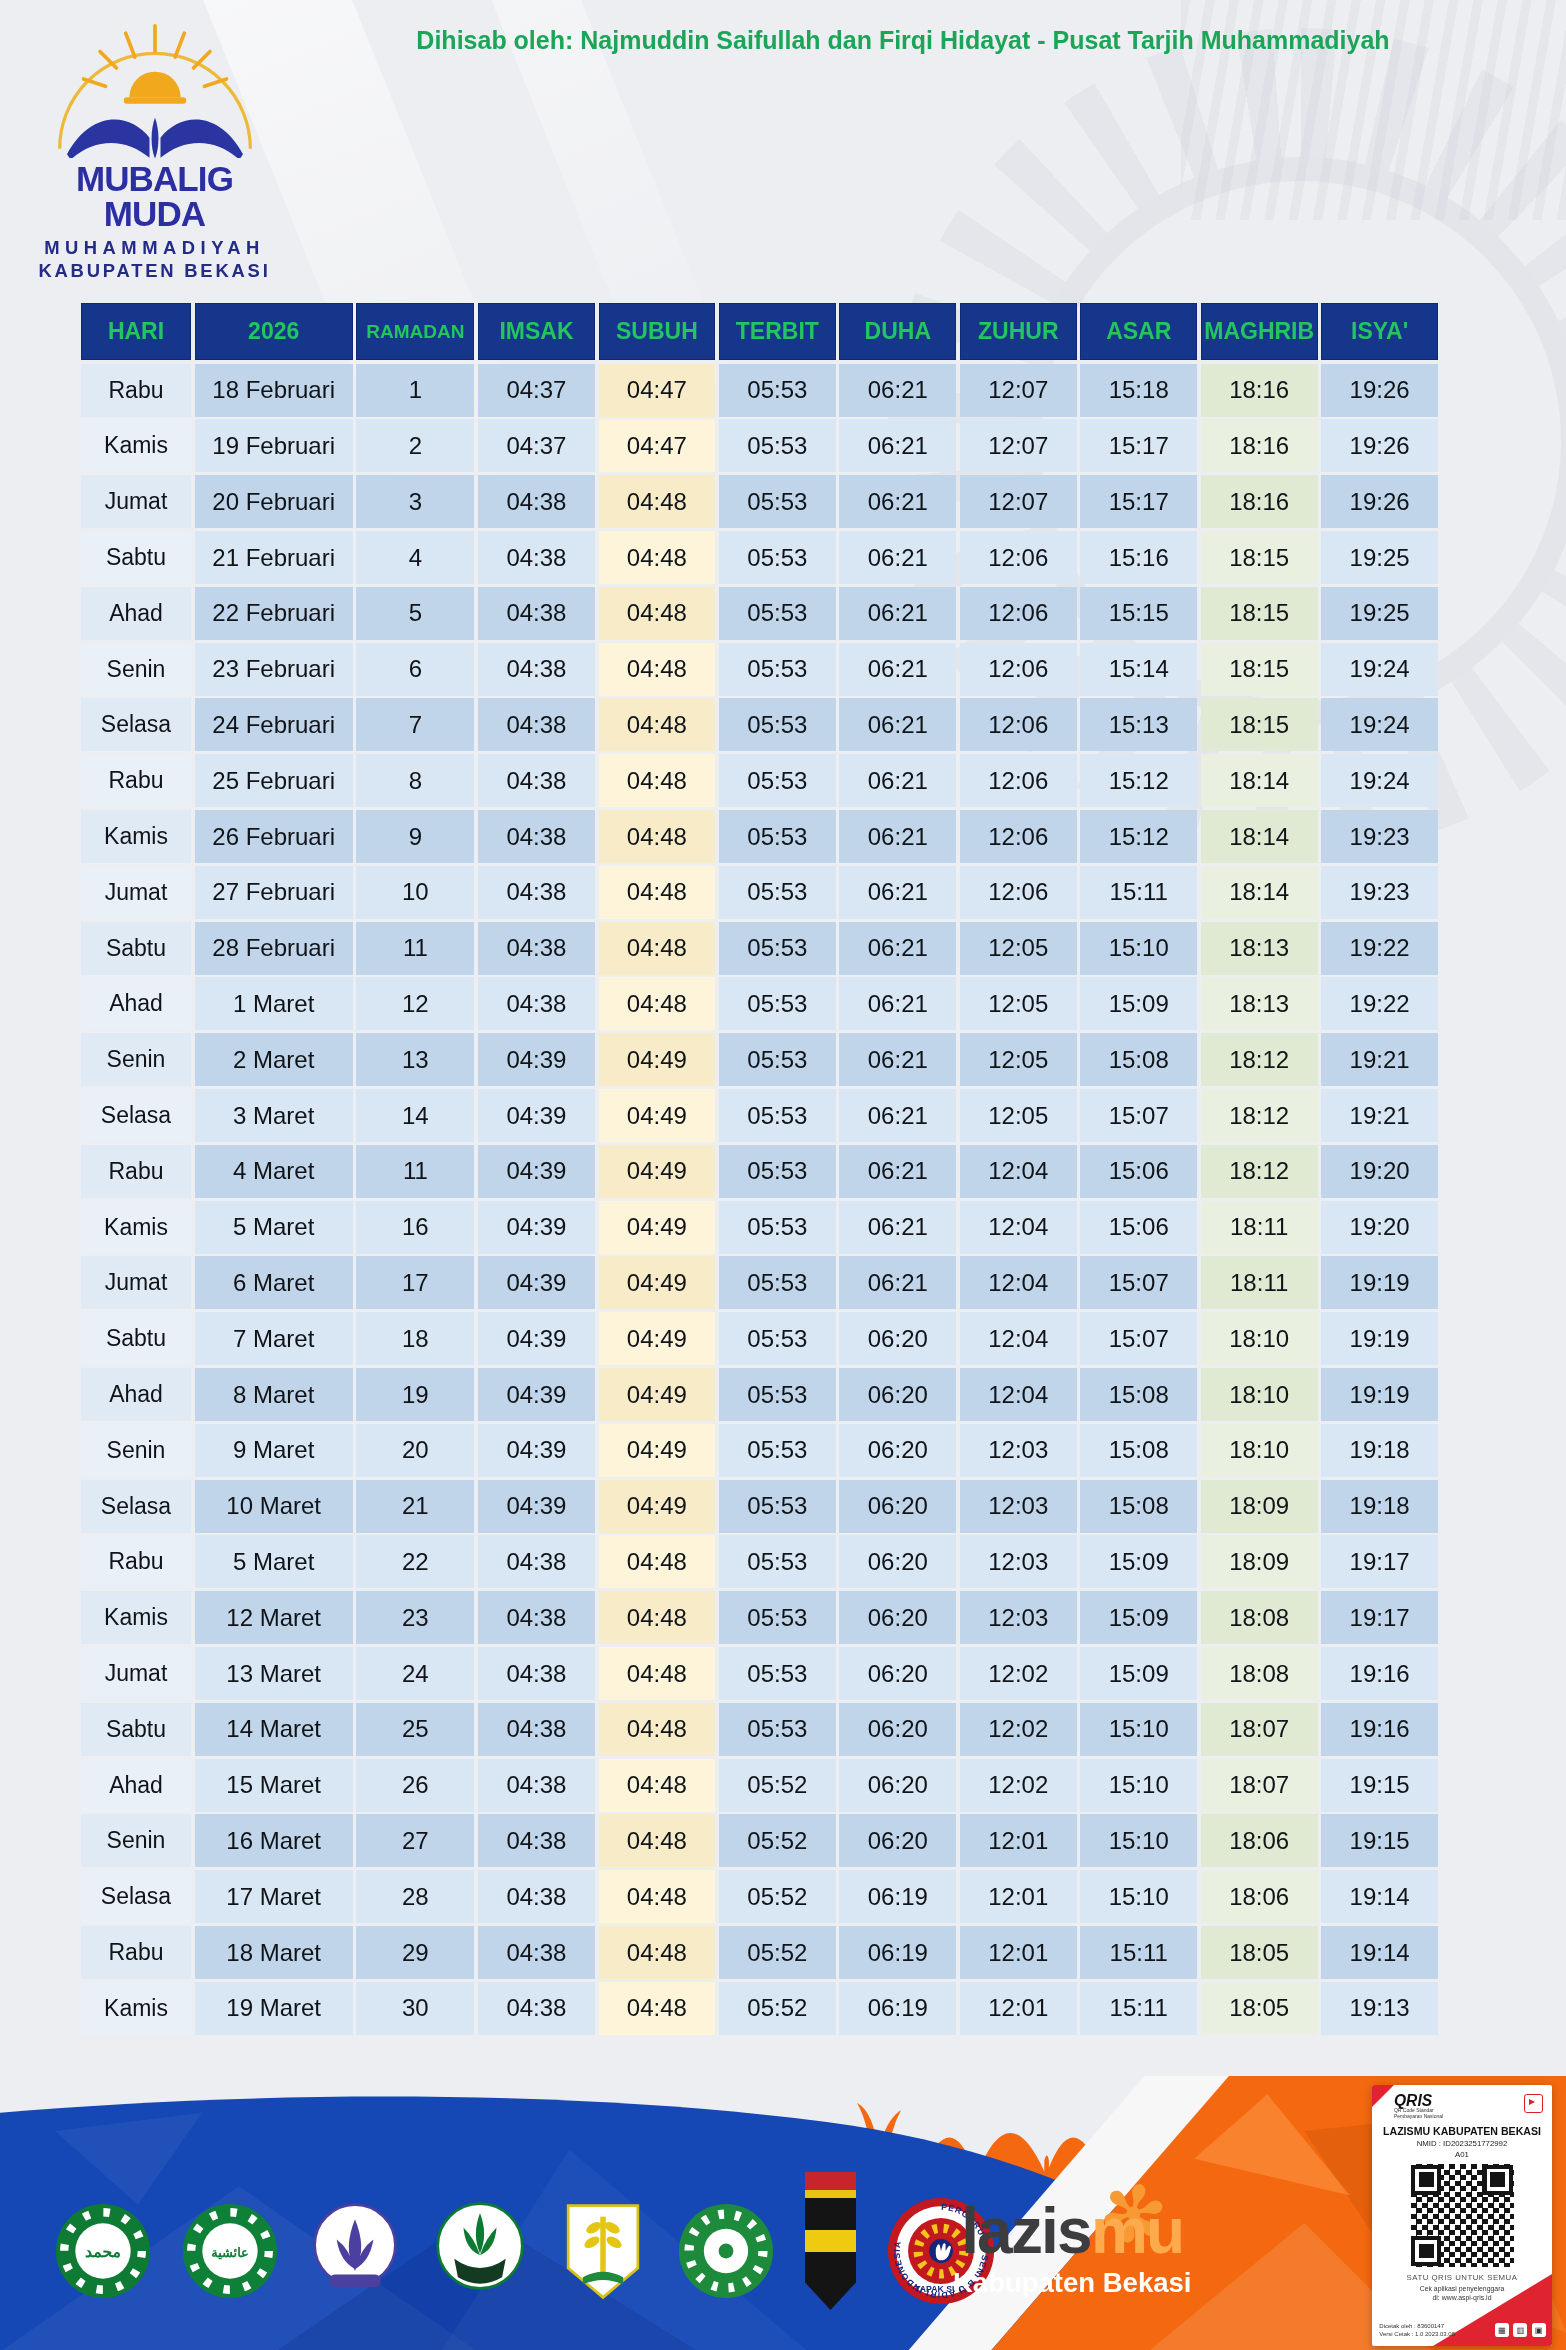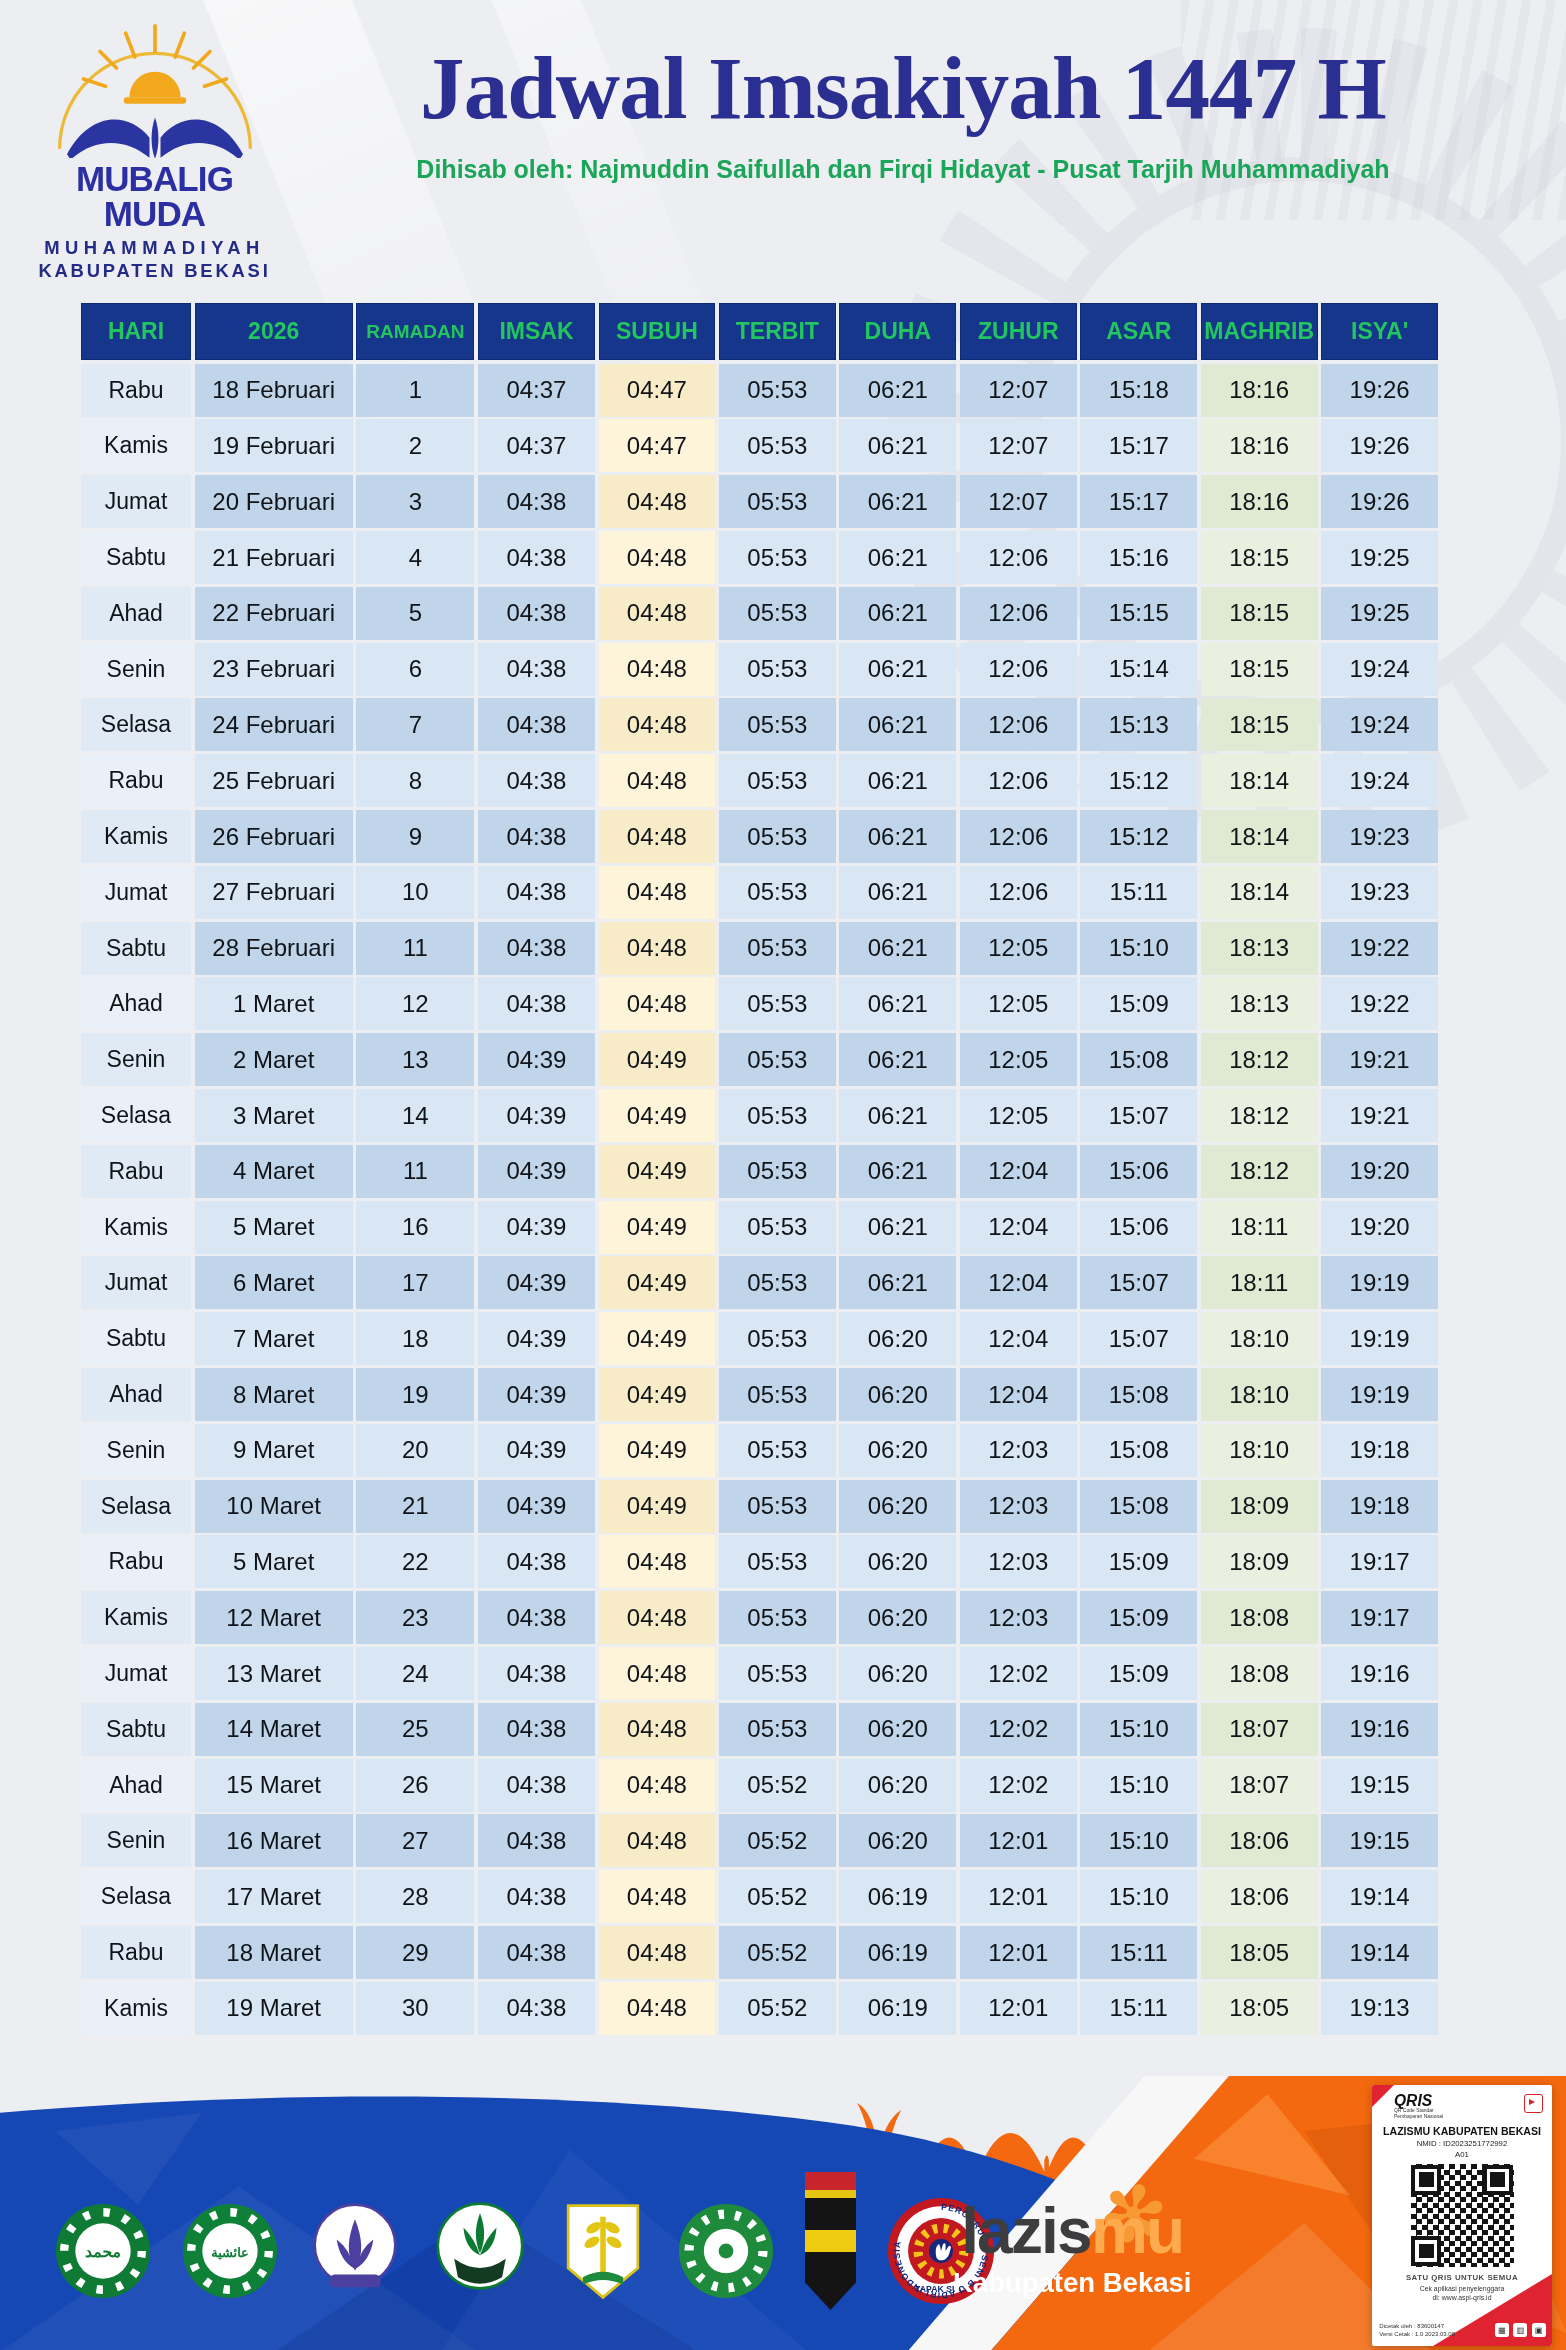--- a/index.html
+++ b/index.html
@@ -130,7 +130,6 @@
   </div>
 
   <div class="title-wrap">
-    <div class="main-title">Jadwal Imsakiyah 1447 H</div>
     <div class="subtitle">Dihisab oleh: Najmuddin Saifullah dan Firqi Hidayat - Pusat Tarjih Muhammadiyah</div>
   </div>
 

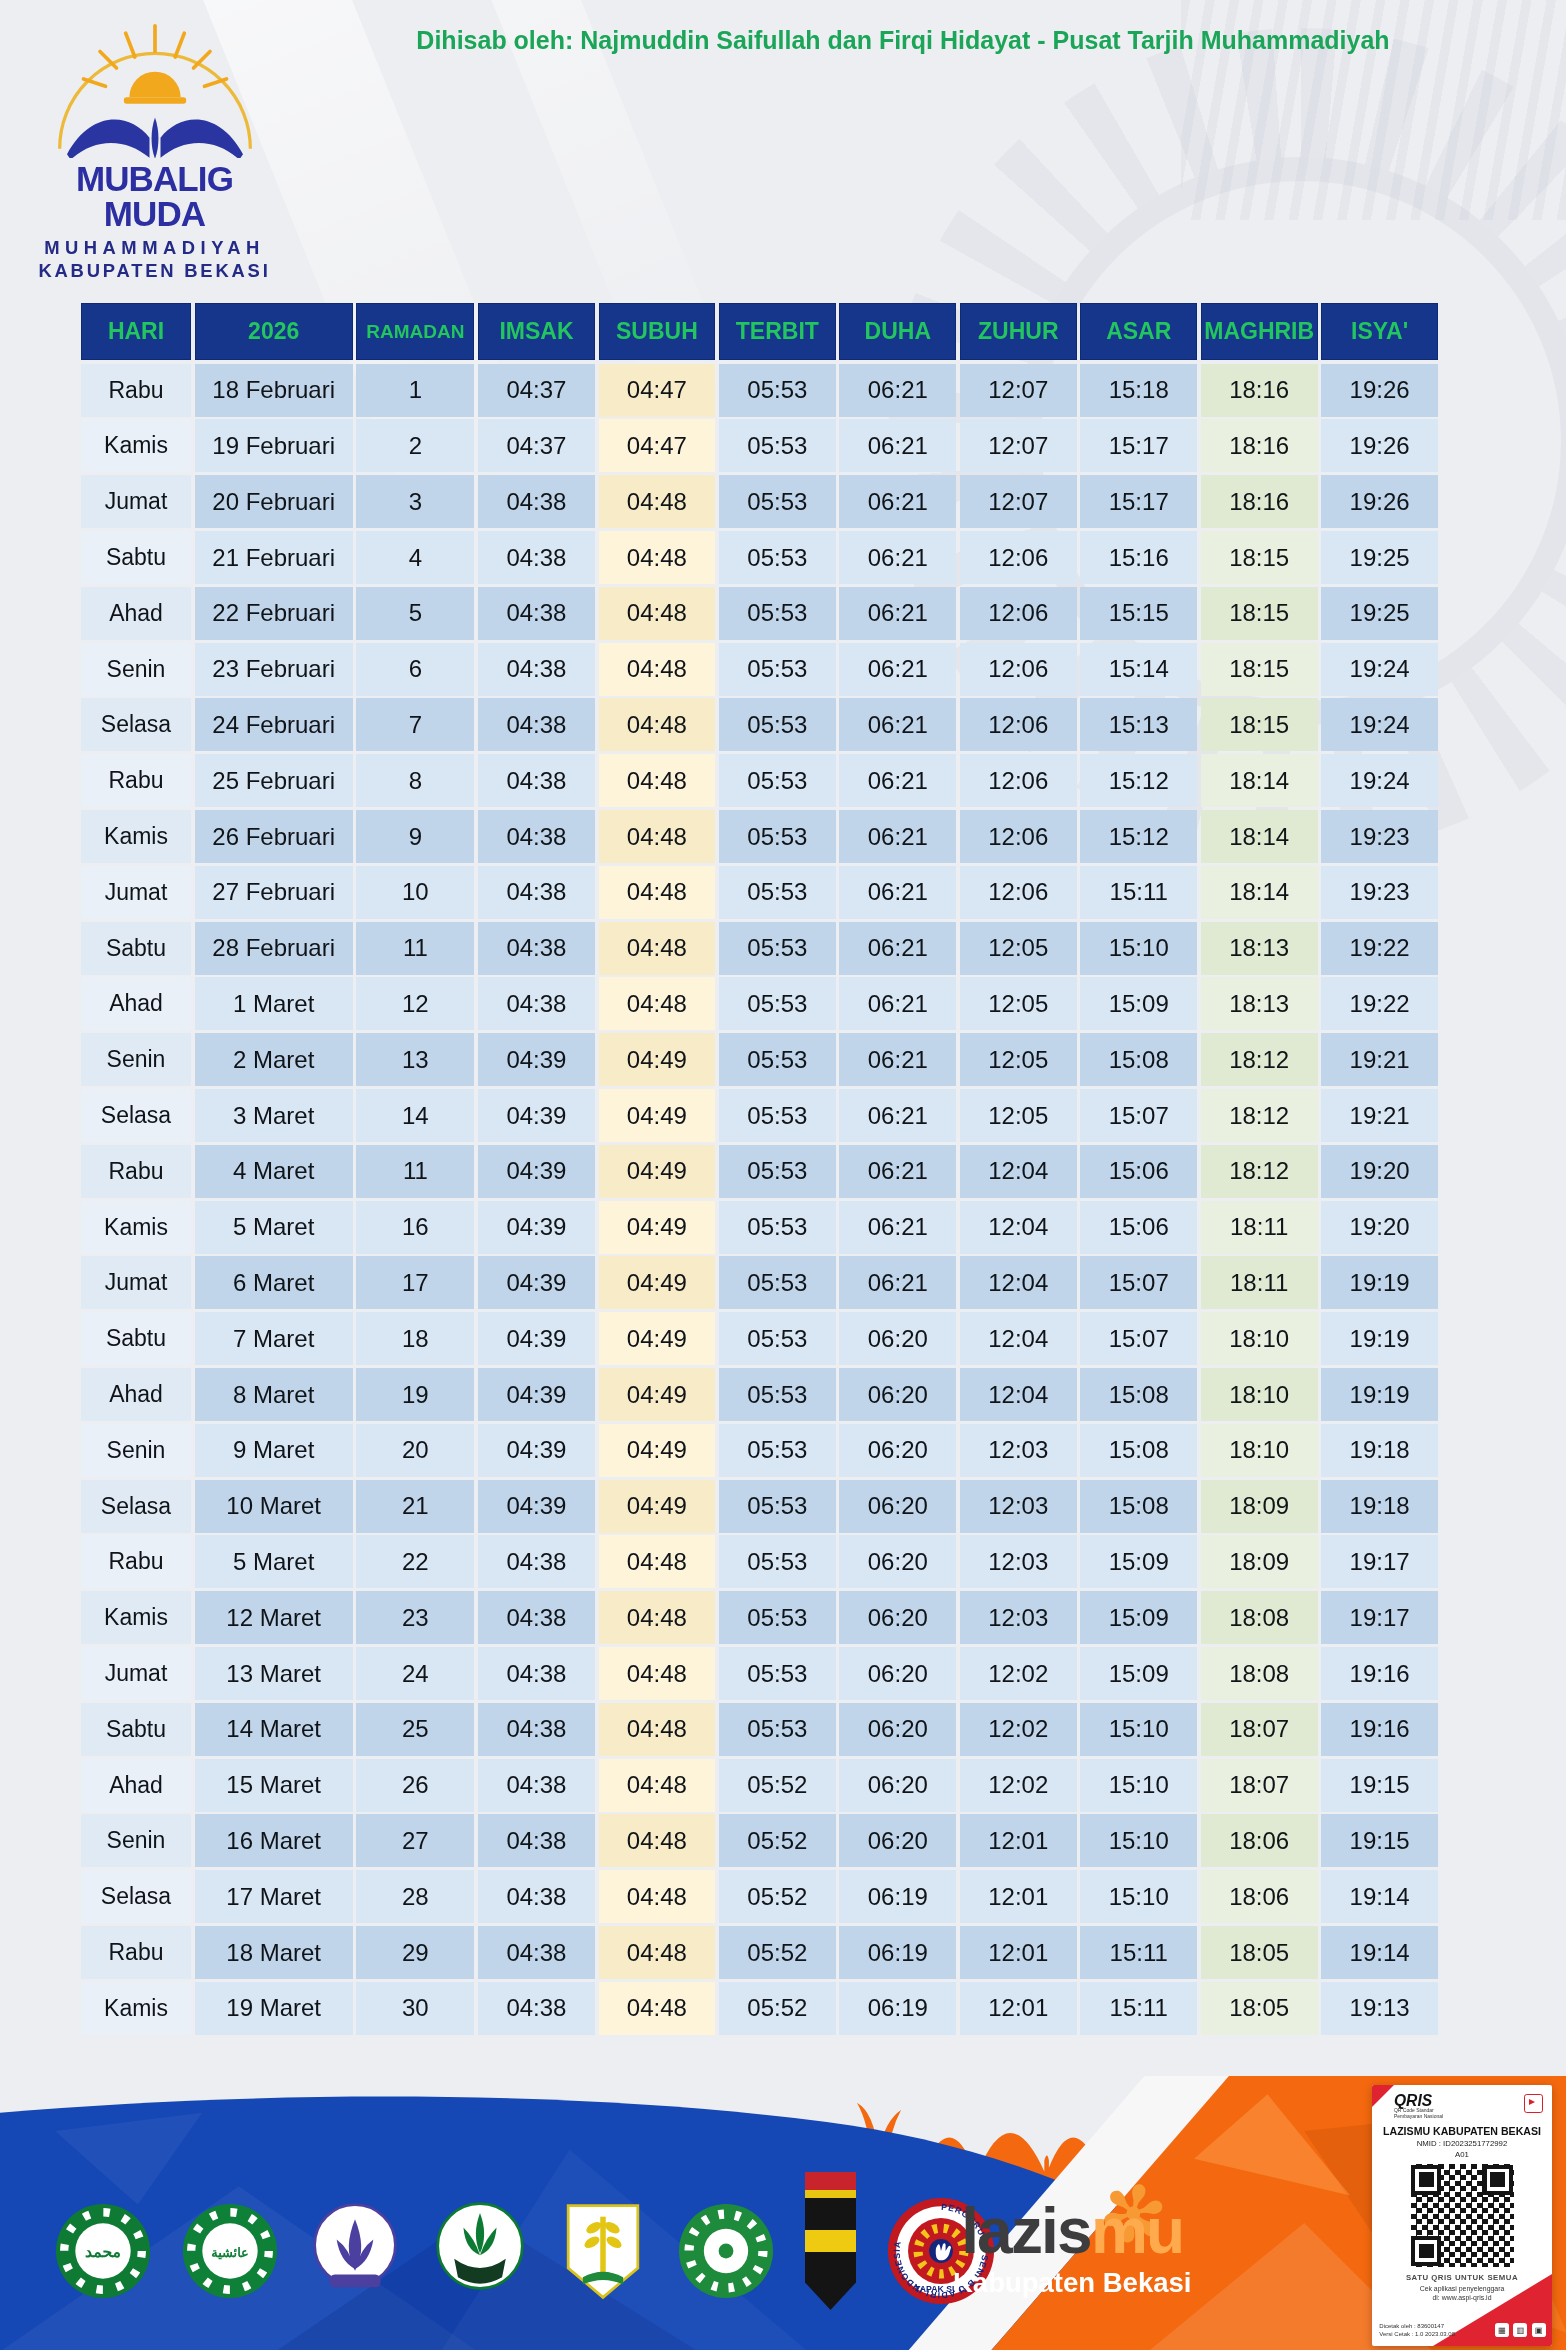--- a/index.html
+++ b/index.html
@@ -89,7 +89,7 @@
   .qr i{position:absolute;width:22px;height:22px;border:4.6px solid #141414;background:#fff;}
   .qr i::after{content:'';position:absolute;inset:3.7px;background:#141414;}
   .qr i.f1{left:0.9px;top:0.9px;} .qr i.f2{right:0.9px;top:0.9px;} .qr i.f3{left:0.9px;bottom:0.9px;}
-  .q-slogan{font-size:7.8px;letter-spacing:0.5px;text-align:center;color:#4a4a4a;margin-top:6.4px;font-weight:700;}
+  .q-slogan{font-size:7.8px;letter-spacing:0.5px;text-align:center;color:#4a4a4a;margin-top:6.4px;font-weight:400;}
   .q-check{font-size:6.9px;text-align:center;color:#333;margin-top:2.8px;line-height:1.25;}
   .q-print{position:absolute;left:7.3px;bottom:7.3px;font-size:6px;color:#333;line-height:1.4;}
   .q-icons{position:absolute;right:6.4px;bottom:9.2px;display:flex;gap:4.6px;z-index:2;}

